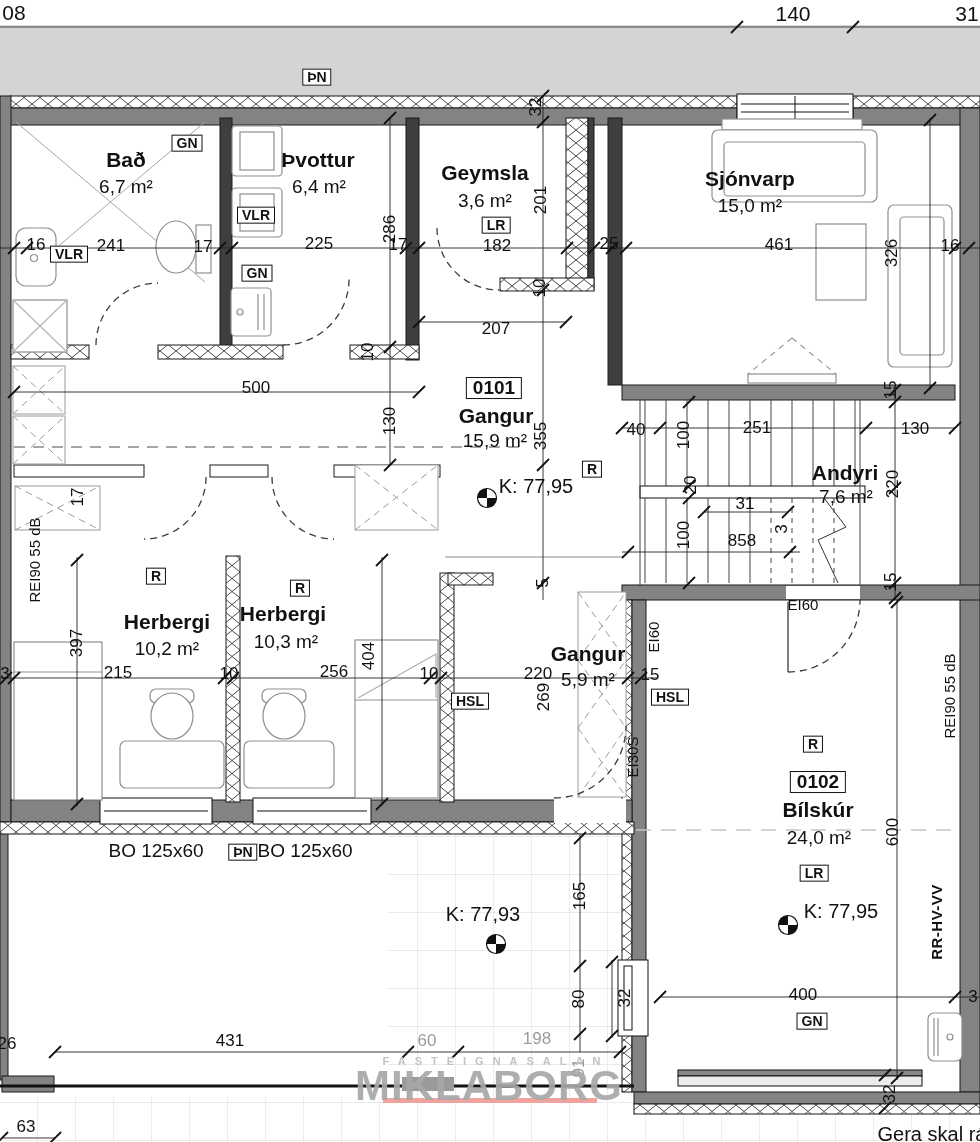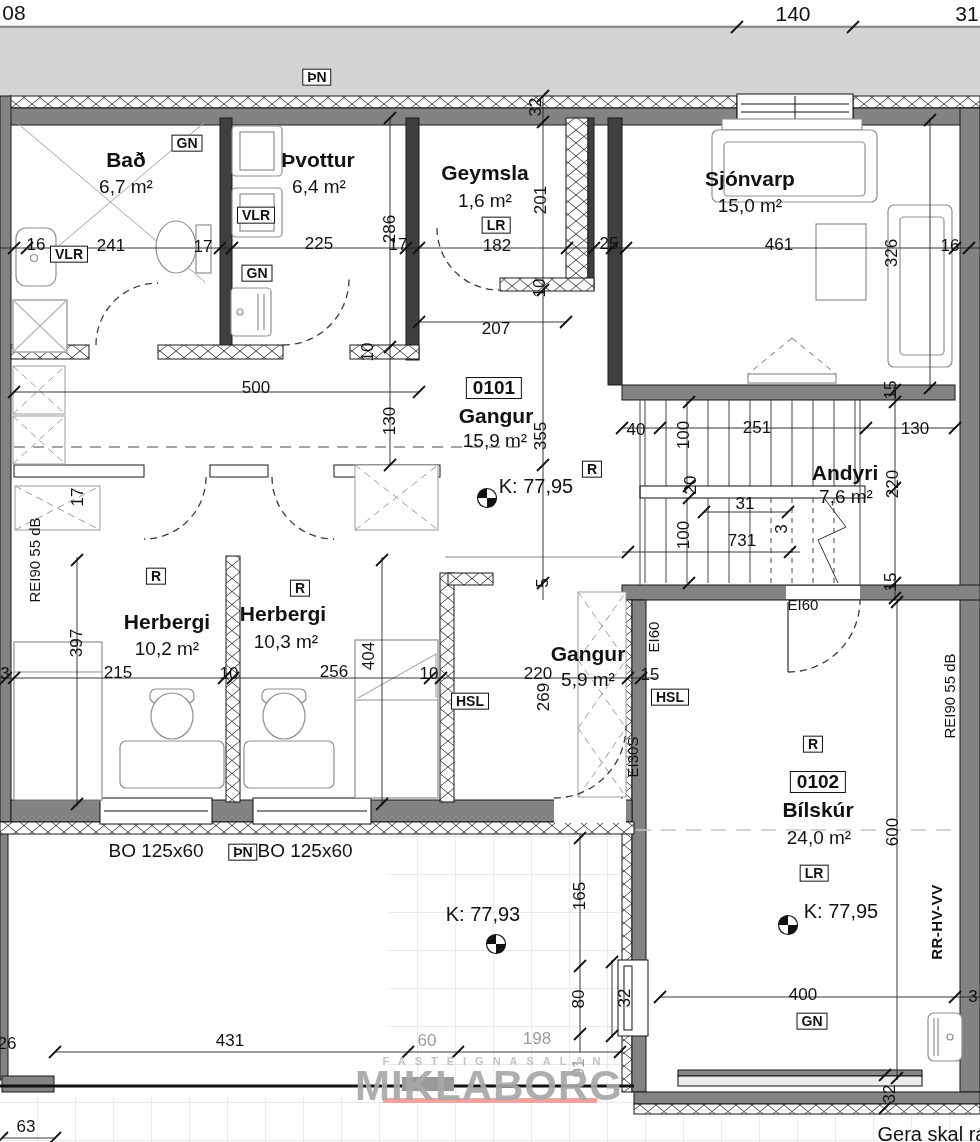--- a/index.html
+++ b/index.html
@@ -358,7 +358,7 @@
       <span class="lbl b" style="left: 256px; top: 215px;">VLR</span>
       <span class="lbl b" style="left: 257px; top: 273px;">GN</span>
       <span class="lbl r" style="left: 485px; top: 173px;">Geymsla</span>
-      <span class="lbl a" style="left: 485px; top: 201px;">1,6 m²</span>
+      <span class="lbl a" style="left: 485px; top: 201px;">3,6 m²</span>
       <span class="lbl b" style="left: 496px; top: 225px;">LR</span>
       <span class="lbl d rot" style="left: 541px; top: 200px;">201</span>
       <span class="lbl r" style="left: 750px; top: 179px;">Sjónvarp</span>

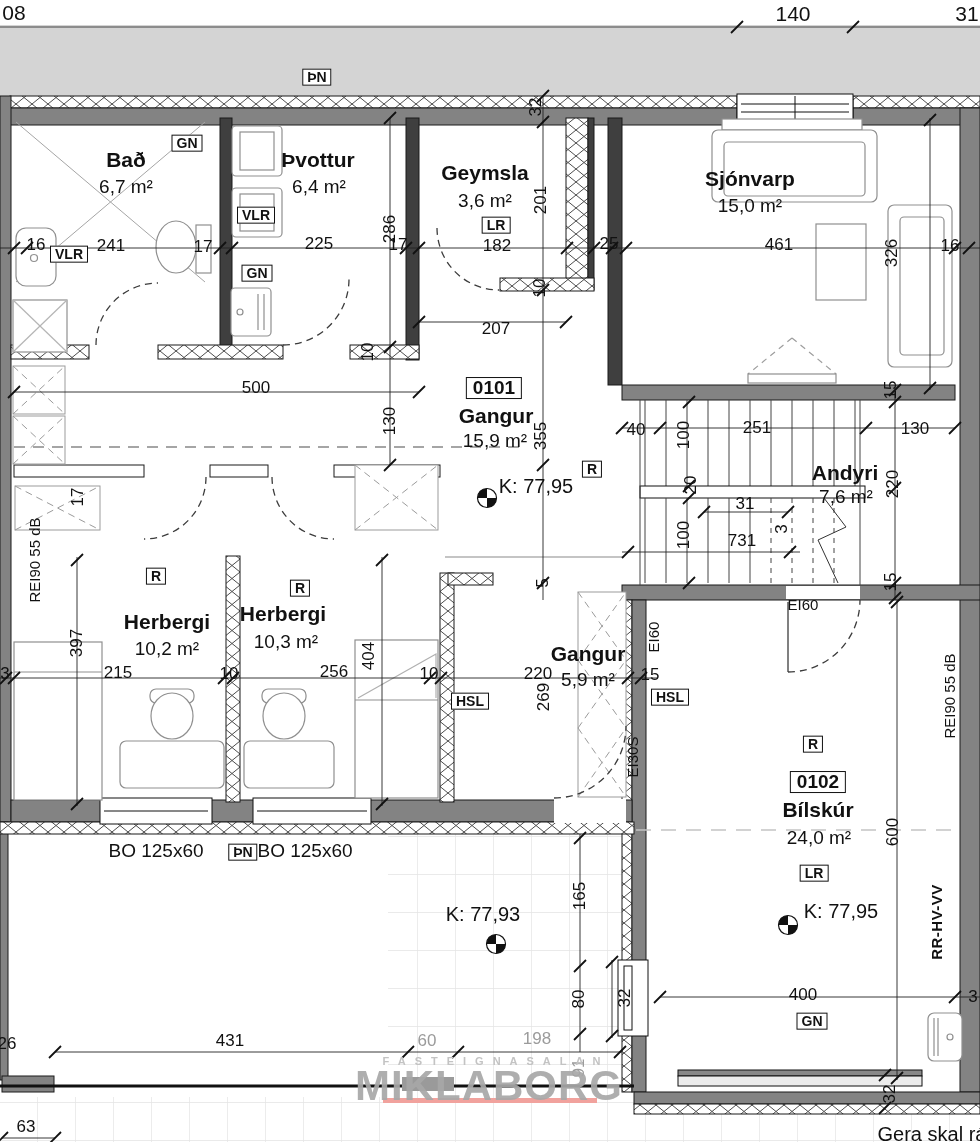--- a/index.html
+++ b/index.html
@@ -396,7 +396,7 @@
       <span class="lbl d rot" style="left: 691px; top: 485px;">20</span>
       <span class="lbl d" style="left: 745px; top: 504px;">31</span>
       <span class="lbl d rot" style="left: 684px; top: 535px;">100</span>
-      <span class="lbl d" style="left: 742px; top: 541px;">731</span>
+      <span class="lbl d" style="left: 742px; top: 541px;">858</span>
       <span class="lbl d rot" style="left: 782px; top: 529px;">3</span>
       <span class="lbl d rot" style="left: 891px; top: 390px;">15</span>
       <span class="lbl d rot" style="left: 891px; top: 582px;">15</span>

